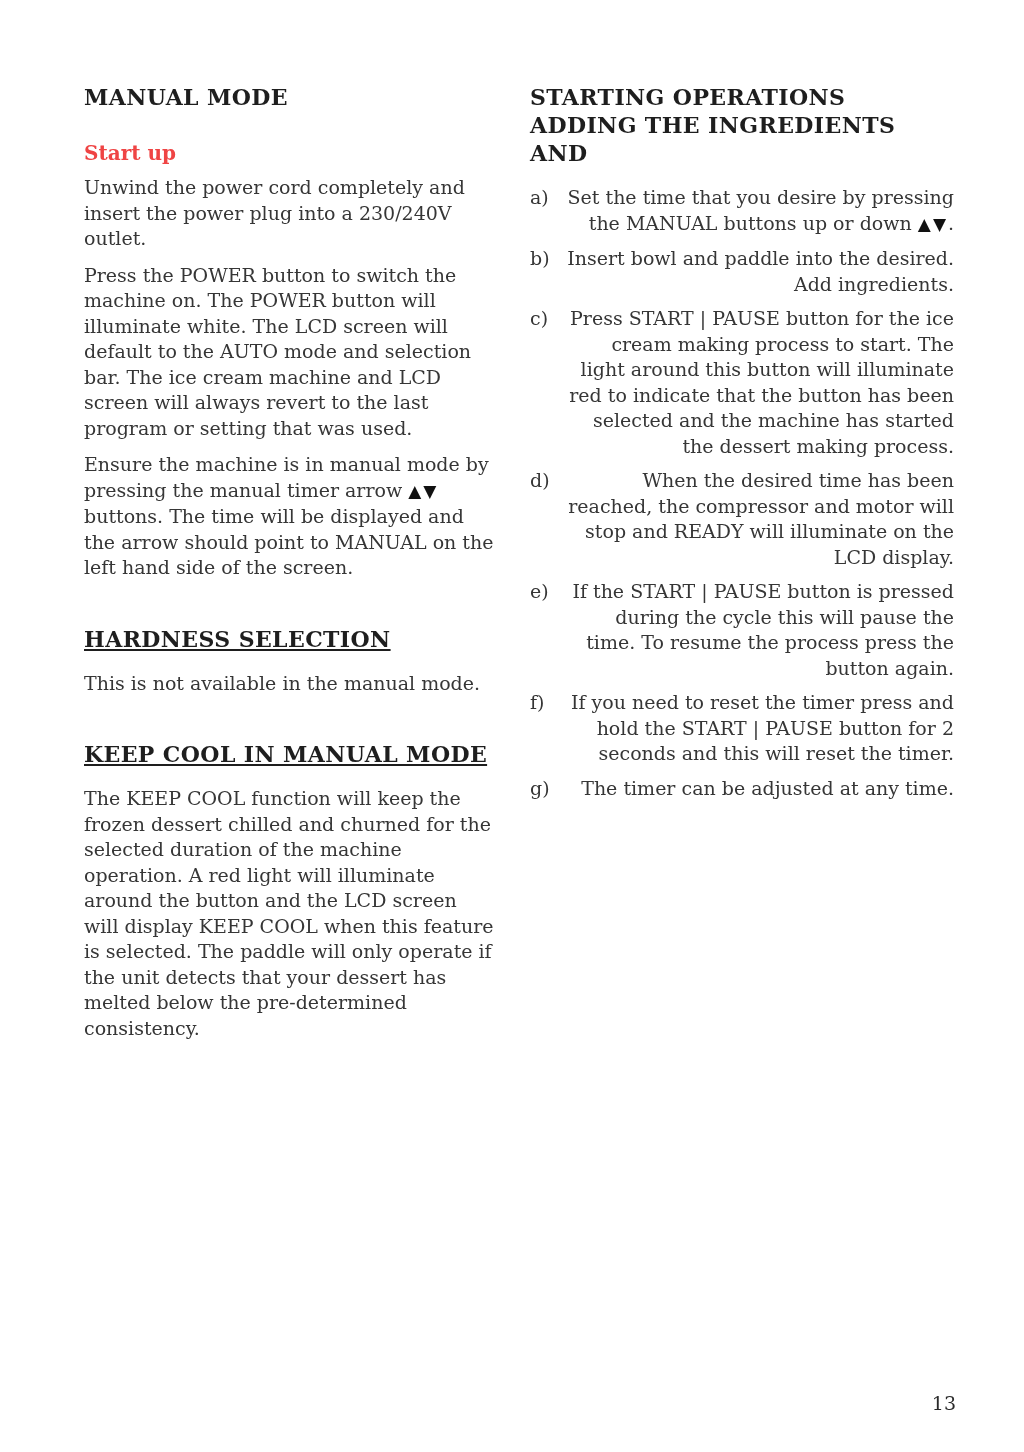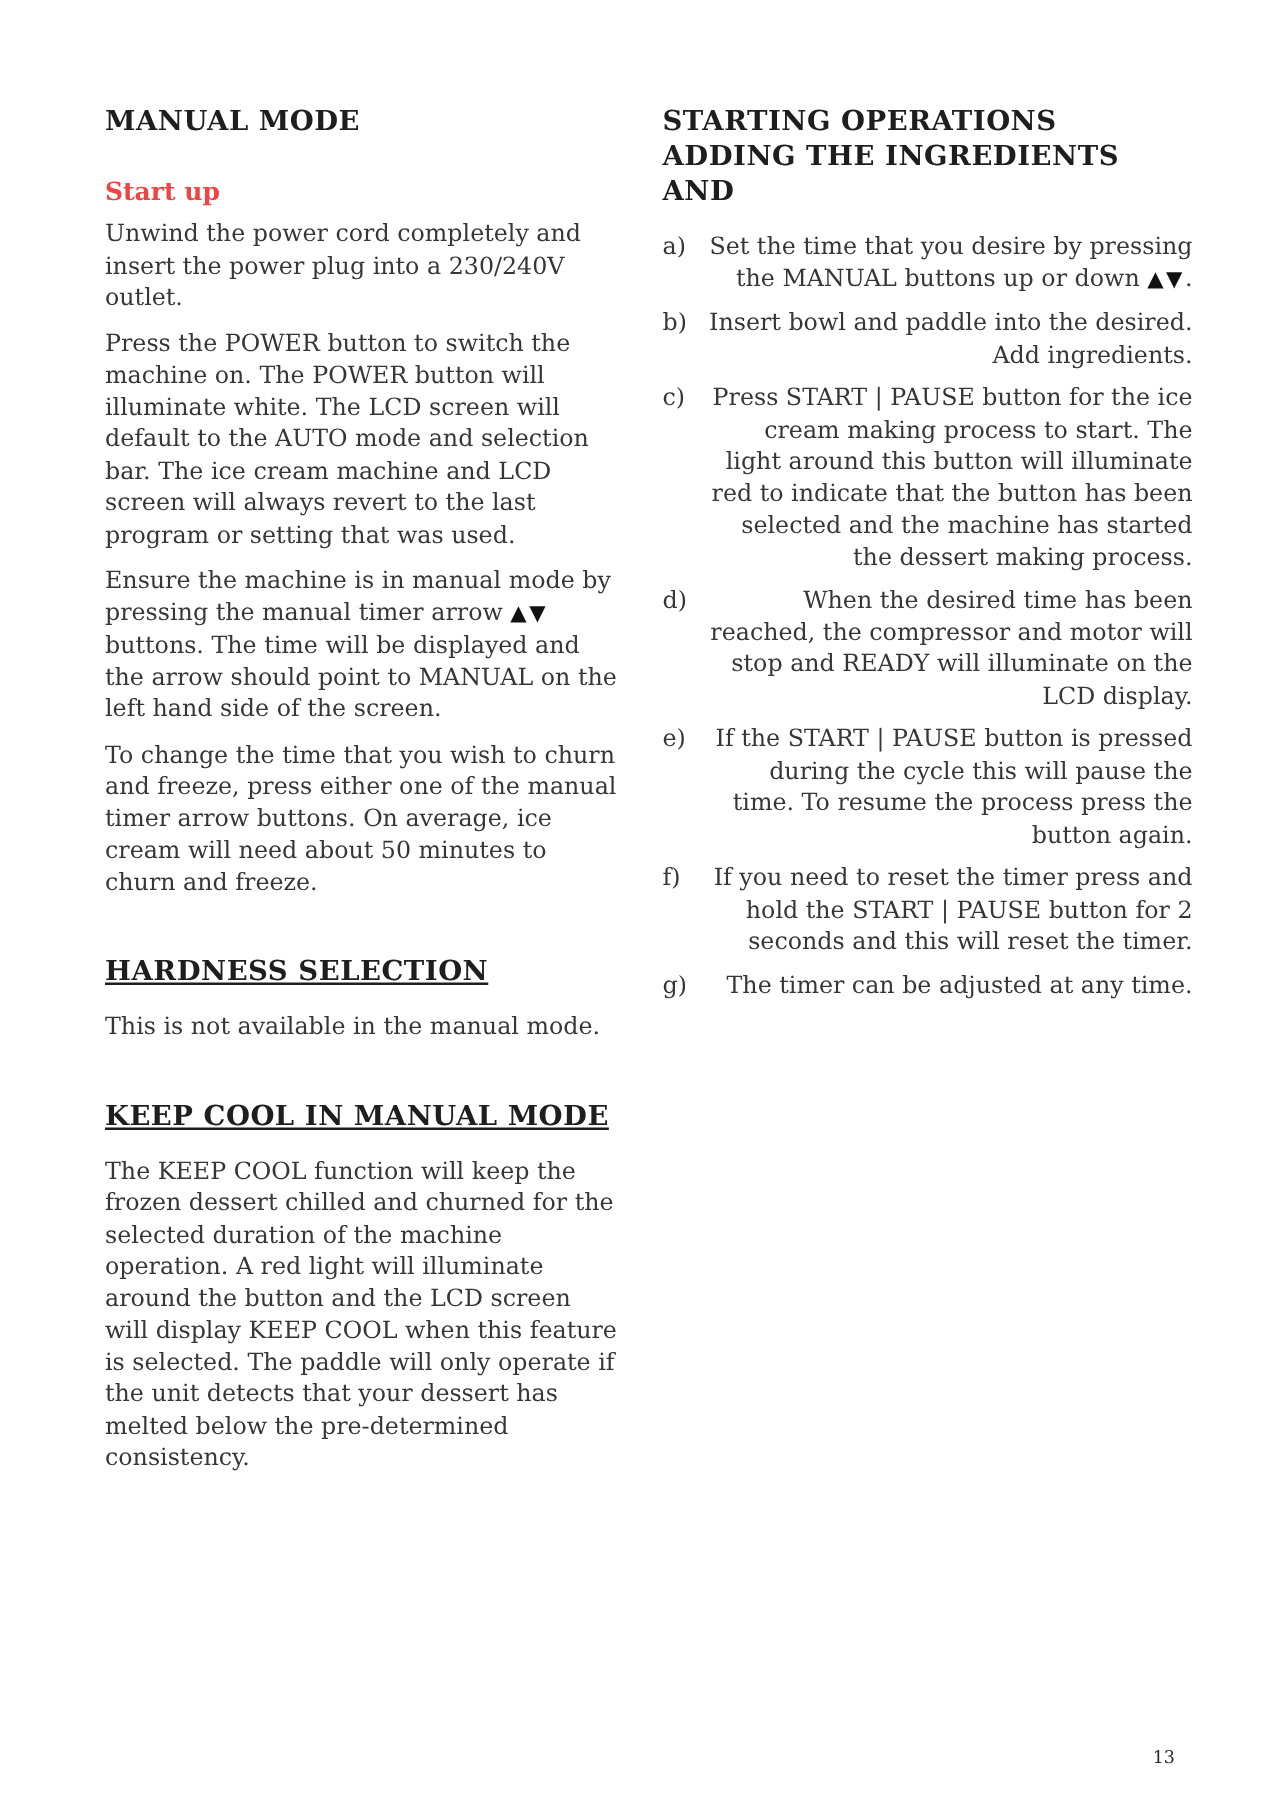--- a/index.html
+++ b/index.html
@@ -94,7 +94,6 @@
 
     <p class="para"><span>Ensure the machine is in manual mode by pressing the manual timer arrow </span><span class="tri">▲</span><span class="tri">▼</span><span> buttons. The time will be displayed and the arrow should point to MANUAL on the left hand side of the screen.</span></p>
 
-    <p class="para">To change the time that you wish to churn and freeze, press either one of the manual timer arrow buttons. On average, ice cream will need about 50 minutes to churn and freeze.</p>
 
     <div class="h1 section-gap">HARDNESS SELECTION</div>
     <p class="para">This is not available in the manual mode.</p>

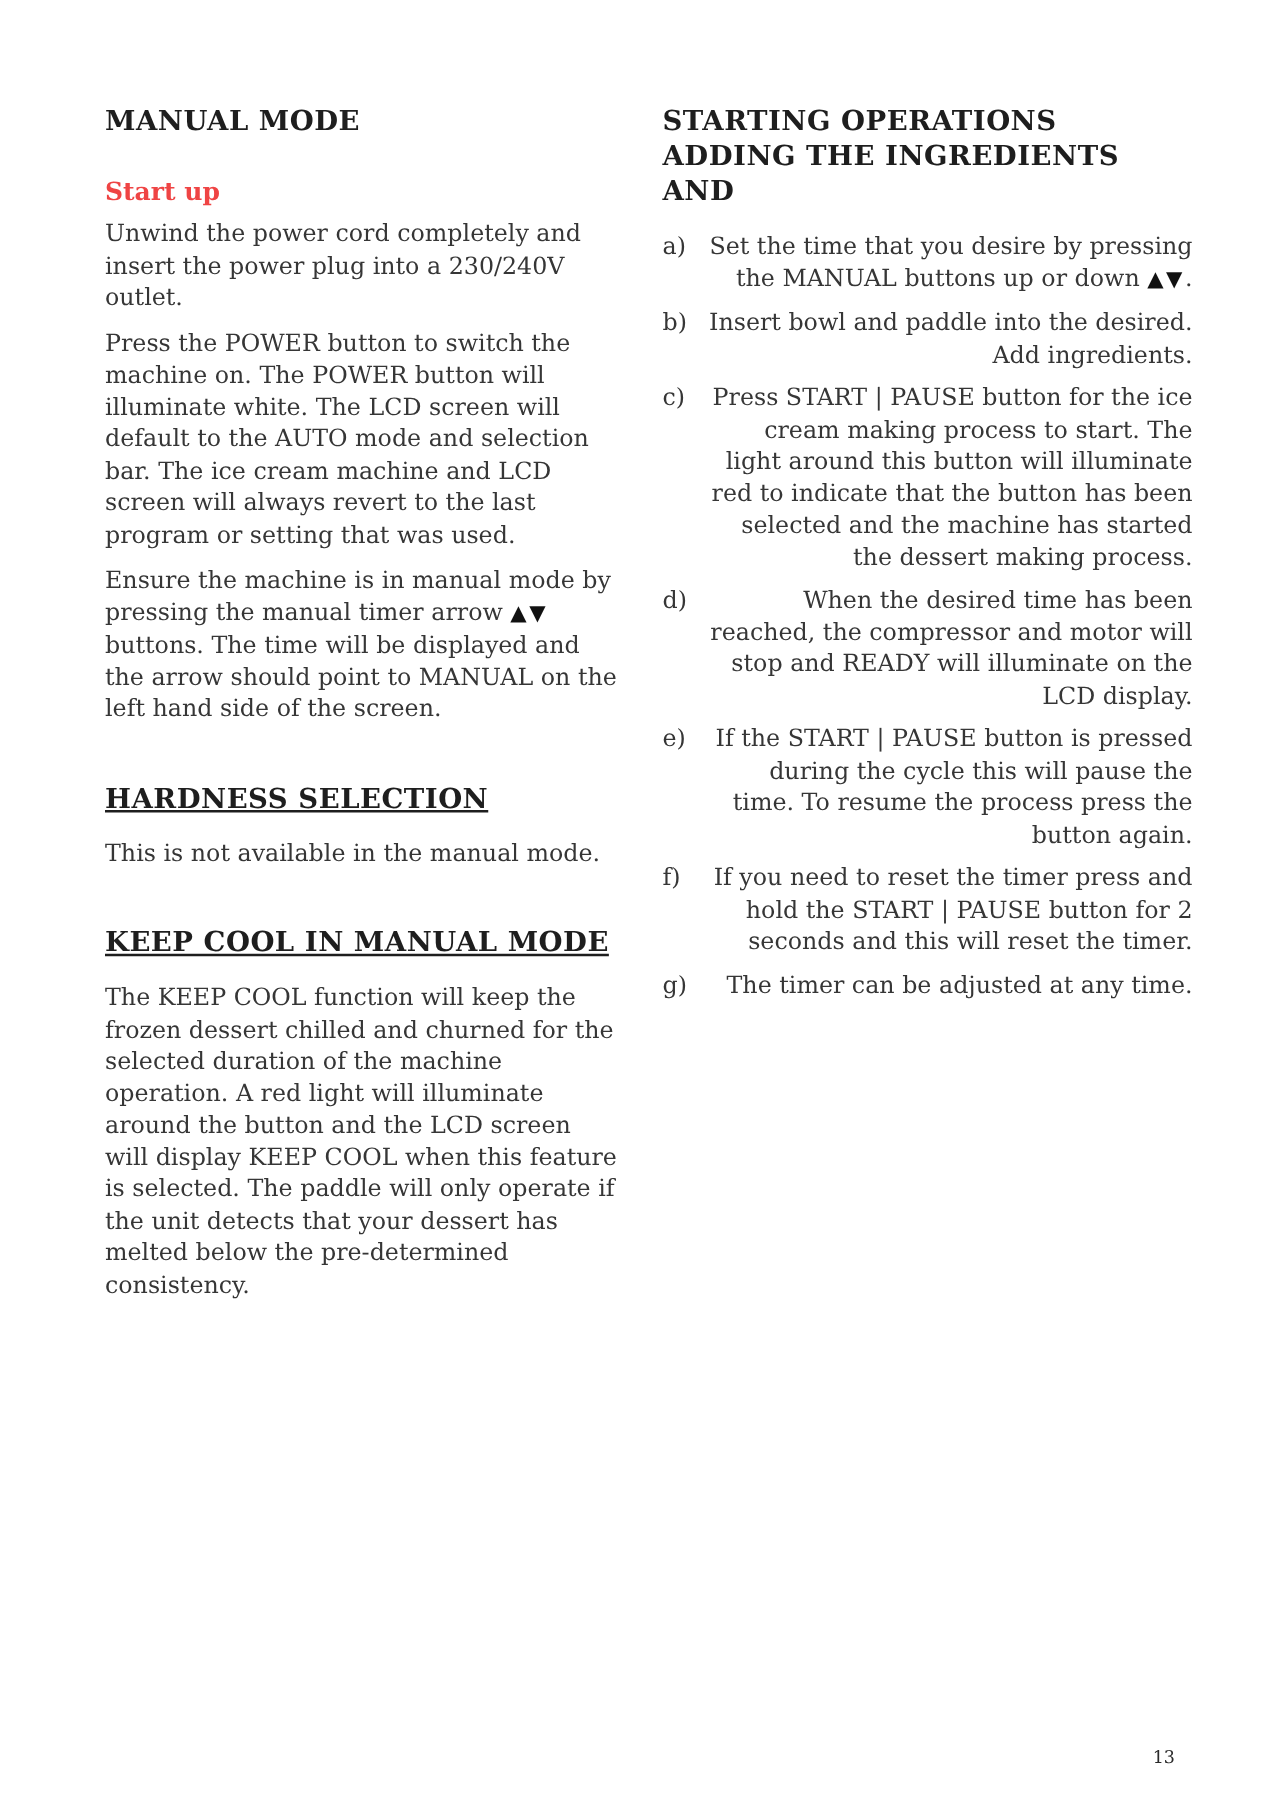--- a/index.html
+++ b/index.html
@@ -72,9 +72,9 @@
   }
   .page-number {
     position: absolute;
-    right: 84px;
+    right: 68px;
     bottom: 38px;
-    font-size: 14px;
+    font-size: 19px;
     color: #2a2a2a;
   }
 </style>

